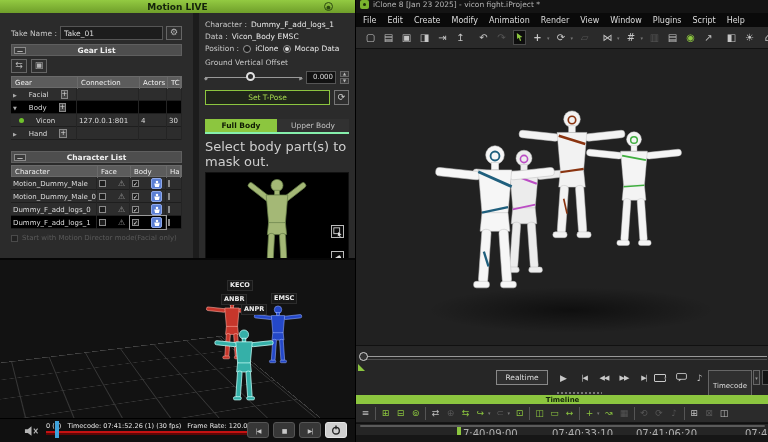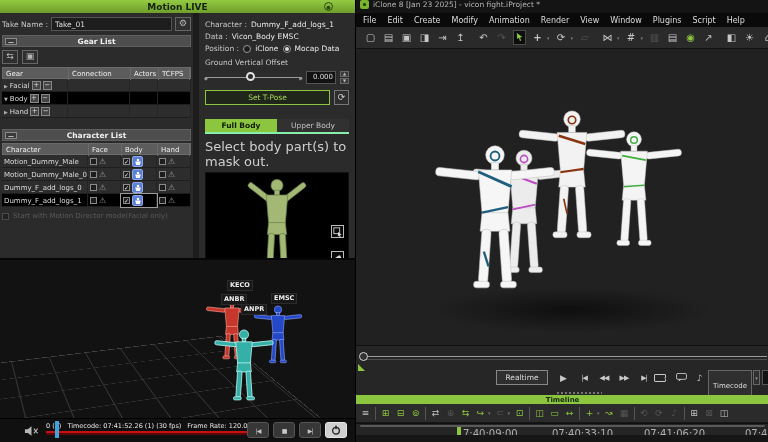--- a/index.html
+++ b/index.html
@@ -15,7 +15,7 @@
   #ml-title-gear{position:absolute;right:22px;top:2px;width:9px;height:9px;border:1.5px solid #2c4a10;
     border-radius:50%;display:flex;align-items:center;justify-content:center;color:#2c4a10;font-size:5px}
   
-  #ml-left{position:absolute;left:0;top:13px;width:193px;height:287px;background:#2b2b2b;padding:2px;overflow:hidden}
+  #ml-left{position:absolute;left:0;top:13px;width:193px;height:287px;background:#2b2b2b;padding:11px;overflow:hidden}
   .ml-row{display:flex;align-items:center;gap:3px;margin:2px 0 4px}
   .lbl{color:#c8c8c8;font-size:7.5px;white-space:nowrap}
   .txtin{flex:1;height:14px;background:#1d1d1d;border:1px solid #555;color:#ddd;font-size:7.5px;

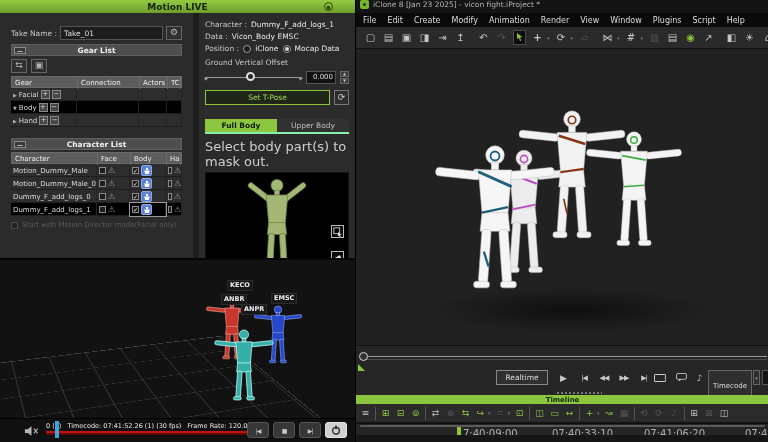--- a/index.html
+++ b/index.html
@@ -34,7 +34,7 @@
   .g-grid{grid-template-columns:66px 62px 28px 1fr}
   .c-grid{grid-template-columns:86px 33px 36px 1fr}
   .thead span{padding-left:3px;border-right:1px solid #6a6a6a;height:12px;line-height:12px;overflow:hidden}
-  .cell{padding-left:2px;display:flex;align-items:center;gap:2px;height:13px;overflow:hidden;border-right:1px solid #242424}
+  .cell{padding-left:2px;display:flex;align-items:center;gap:12px;height:13px;overflow:hidden;border-right:1px solid #242424}
   .exp{color:#aaa;font-size:5px}
   .mini{width:9px;height:9px;background:#454545;border:1px solid #888;color:#ddd;font-size:7px;
     line-height:7px;text-align:center;font-style:normal;font-weight:normal}

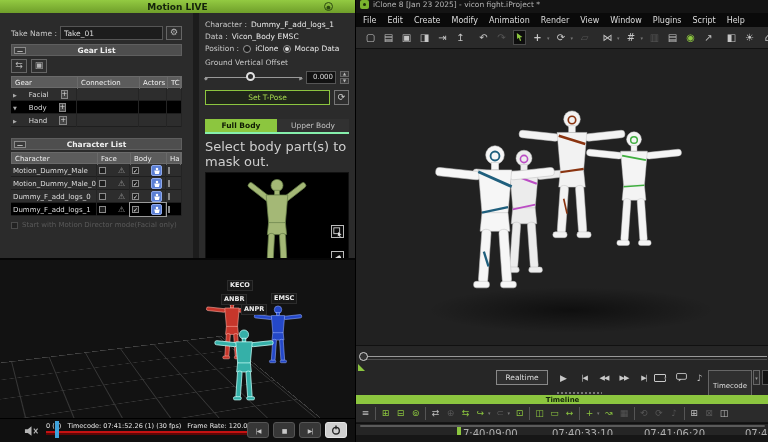--- a/index.html
+++ b/index.html
@@ -239,6 +239,15 @@
           <span class="cell"></span>
             <span class="cell"></span>
             <span class="cell"></span>
+        </div>
+        <div class="trow g-grid">
+          <span class="cell">
+              <i class="dot"></i>
+            <span>Vicon</span>
+            </span>
+          <span class="cell">127.0.0.1:801</span>
+          <span class="cell">4</span>
+          <span class="cell">30</span>
         </div>
         <div class="trow g-grid">
           <span class="cell">

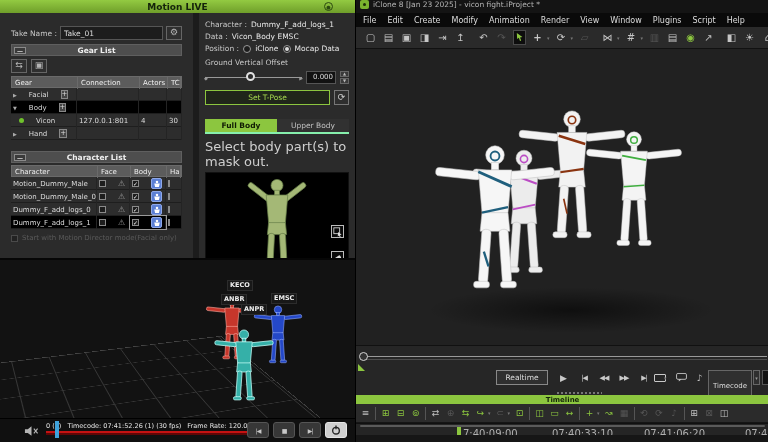--- a/index.html
+++ b/index.html
@@ -635,7 +635,7 @@
         <div id="playhead"></div>
         <span class="tick" style="left:107px">7:40:09:00</span>
         <span class="tick" style="left:196px">07:40:33:10</span>
-        <span class="tick" style="left:288px">07:41:06:20</span>
+        <span class="tick" style="left:280px">07:41:06:20</span>
         <span class="tick" style="left:389px">07:41:40</span>
       </div>
       <div id="tl-bottom"></div>

